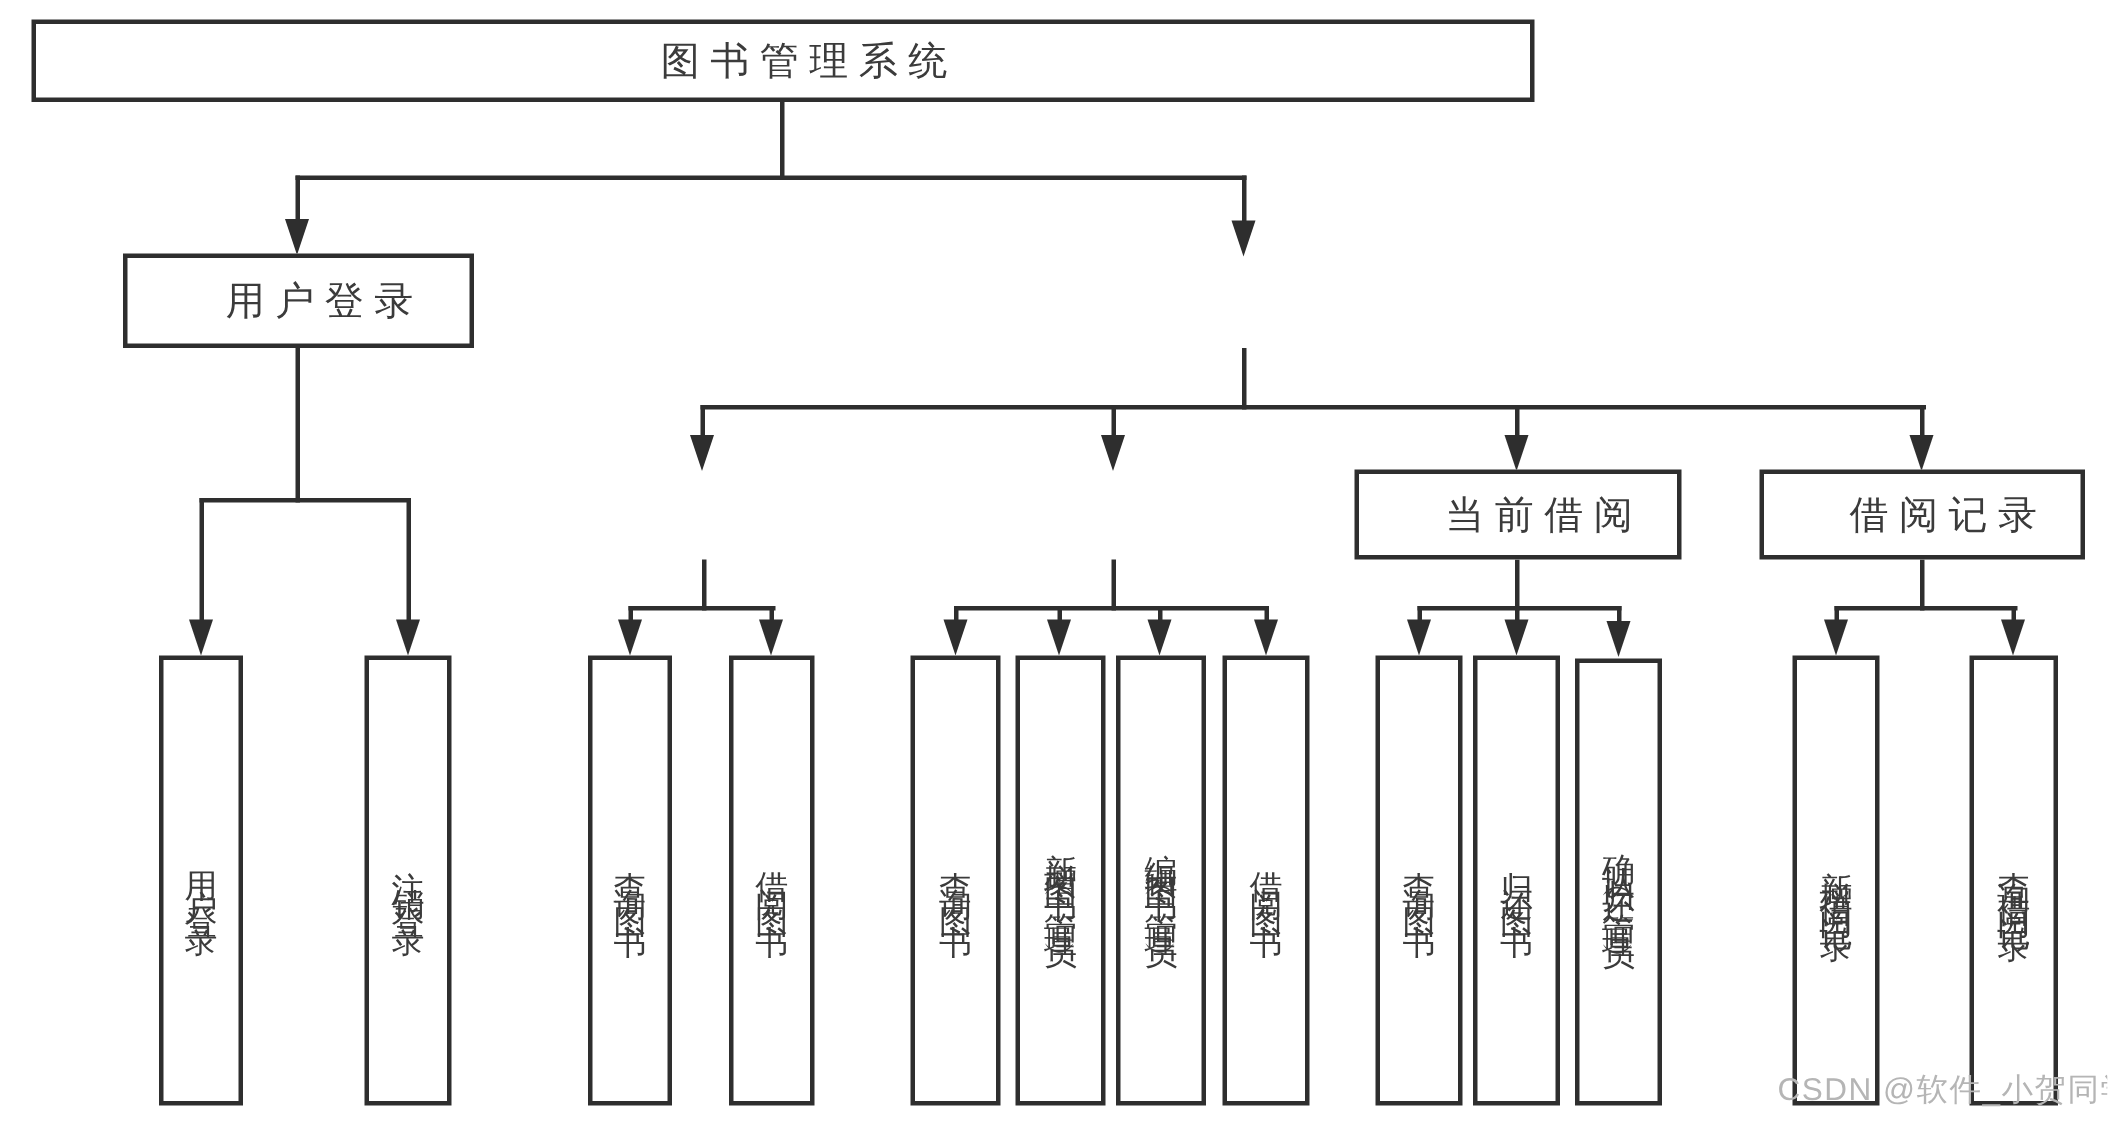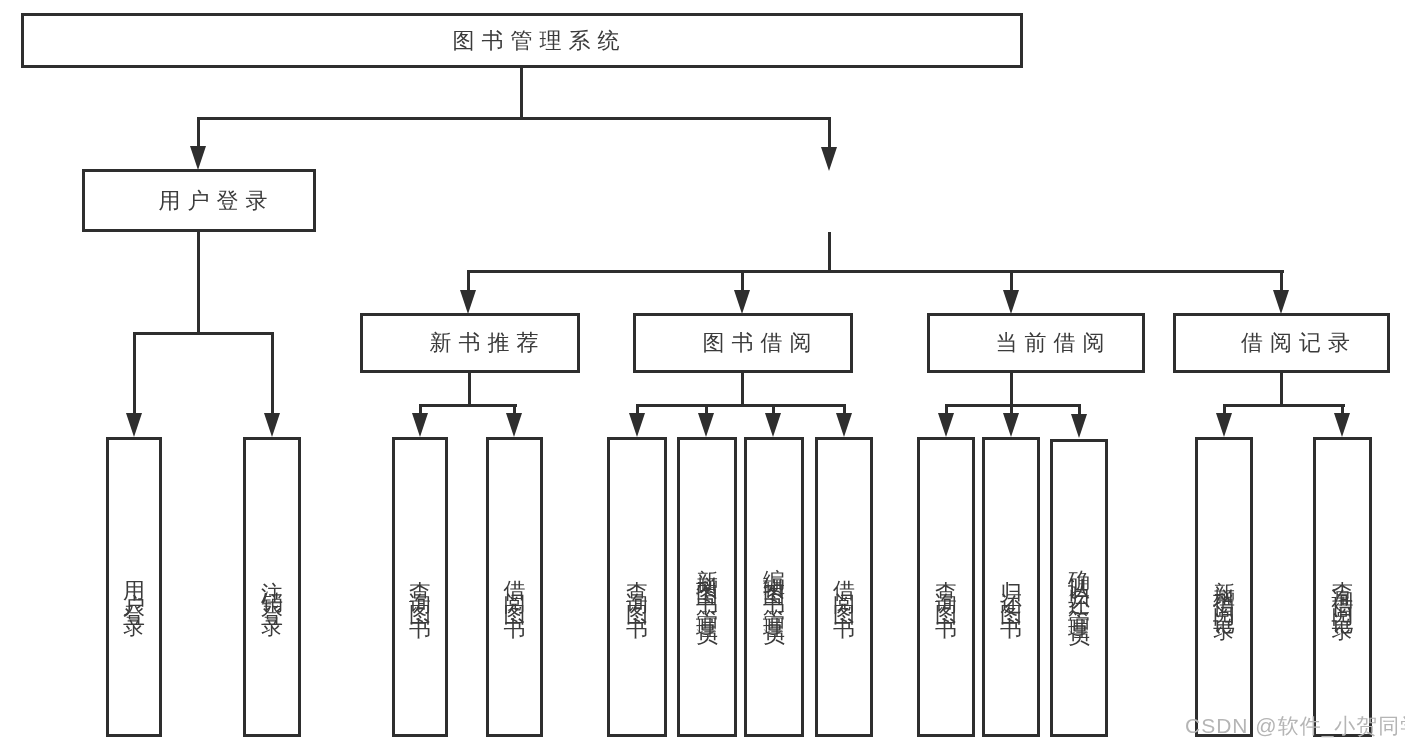--- a/index.html
+++ b/index.html
@@ -27,7 +27,7 @@
     z-index: 2;
   }
   .hbox {
-    font-size: 22px;
+    font-size: 26px;
     letter-spacing: 7px;
     text-indent: 7px;
     white-space: nowrap;

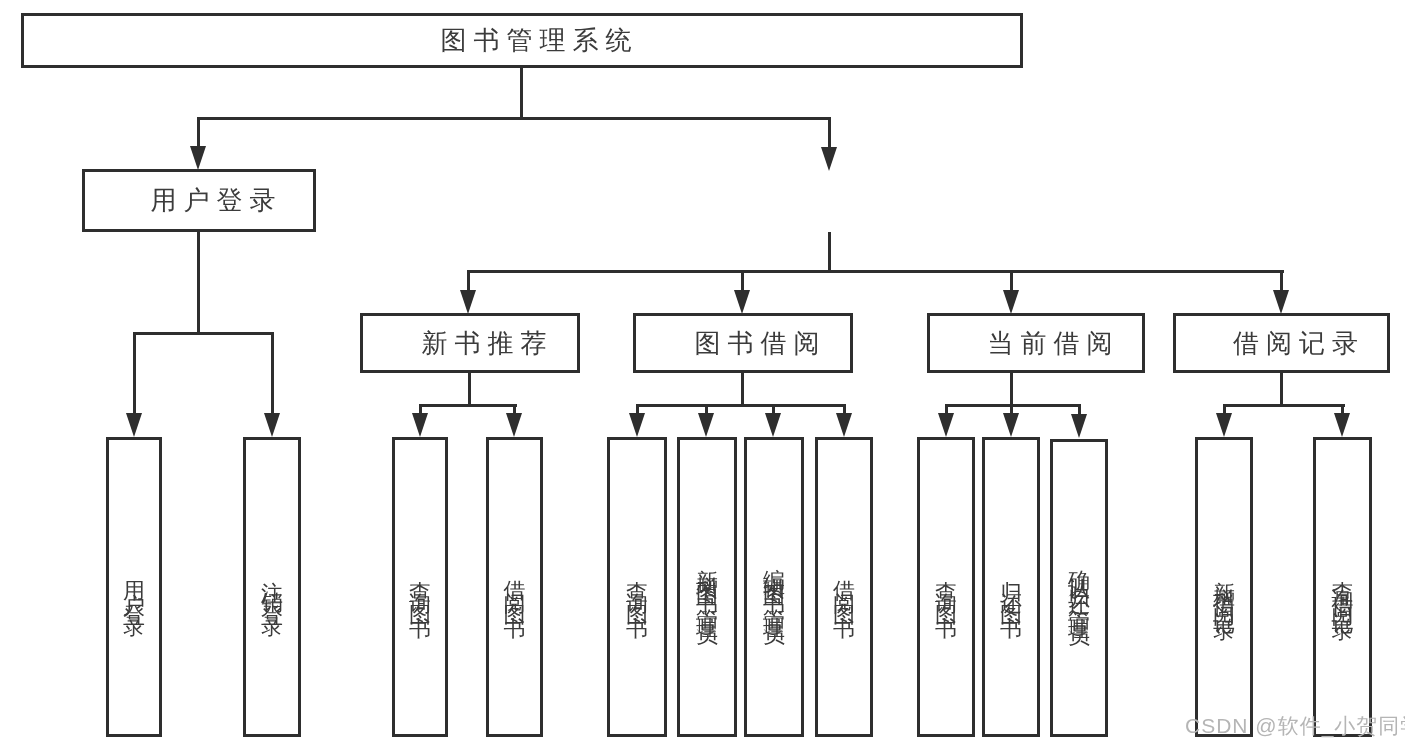--- a/index.html
+++ b/index.html
@@ -105,9 +105,6 @@
   <div class="line" style="left:1280px; top:270px; width:3px; height:22px;"></div>
   <div class="arrow" style="left:1273px; top:290px;"></div>
 
-  <div class="box hbox" style="left:360px; top:313px; width:220px; height:60px;">
-    <span>新书推荐</span>
-  </div>
   <div class="box hbox" style="left:633px; top:313px; width:220px; height:60px;">
     <span>图书借阅</span>
   </div>

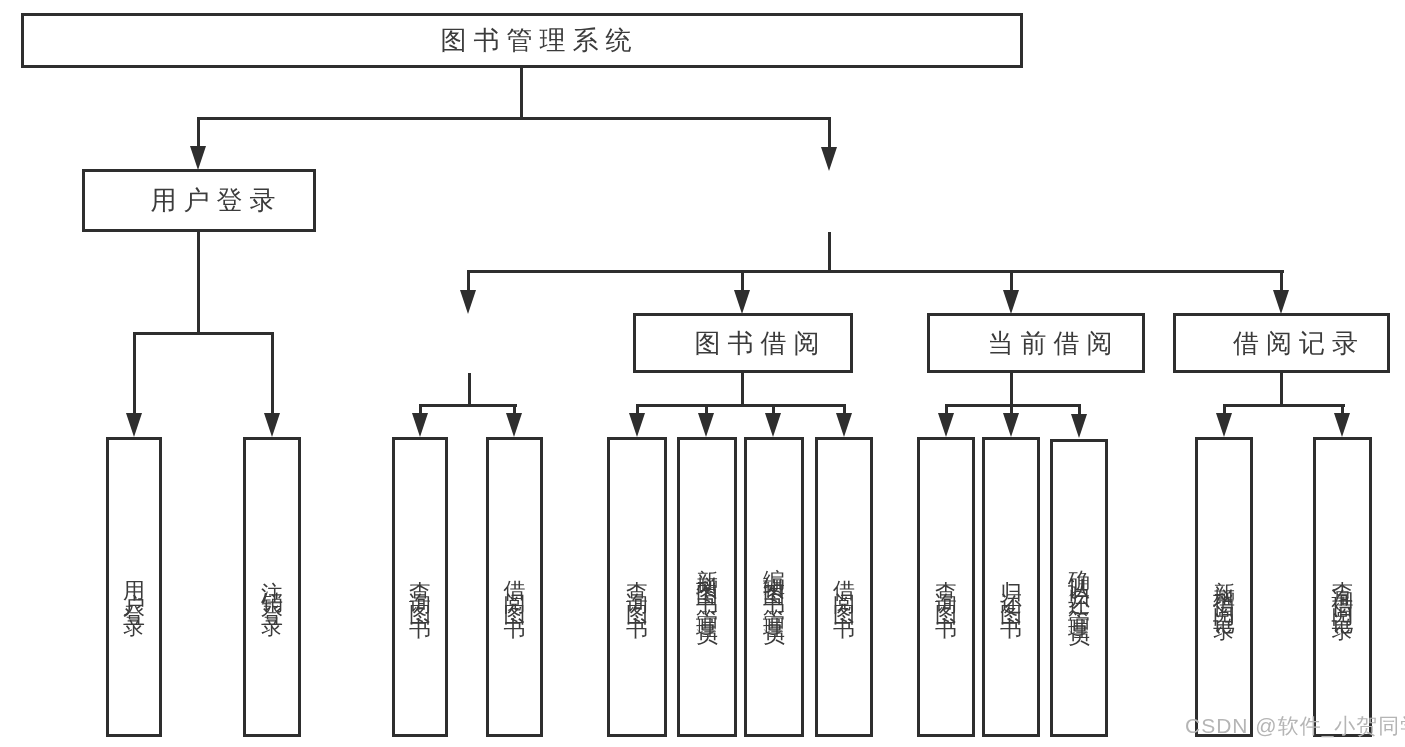--- a/index.html
+++ b/index.html
@@ -105,9 +105,6 @@
   <div class="line" style="left:1280px; top:270px; width:3px; height:22px;"></div>
   <div class="arrow" style="left:1273px; top:290px;"></div>
 
-  <div class="box hbox" style="left:633px; top:313px; width:220px; height:60px;">
-    <span>图书借阅</span>
-  </div>
   <div class="box hbox" style="left:903px; top:313px; width:218px; height:60px;margin-left:24px;">
     <span>当前借阅</span>
   </div>

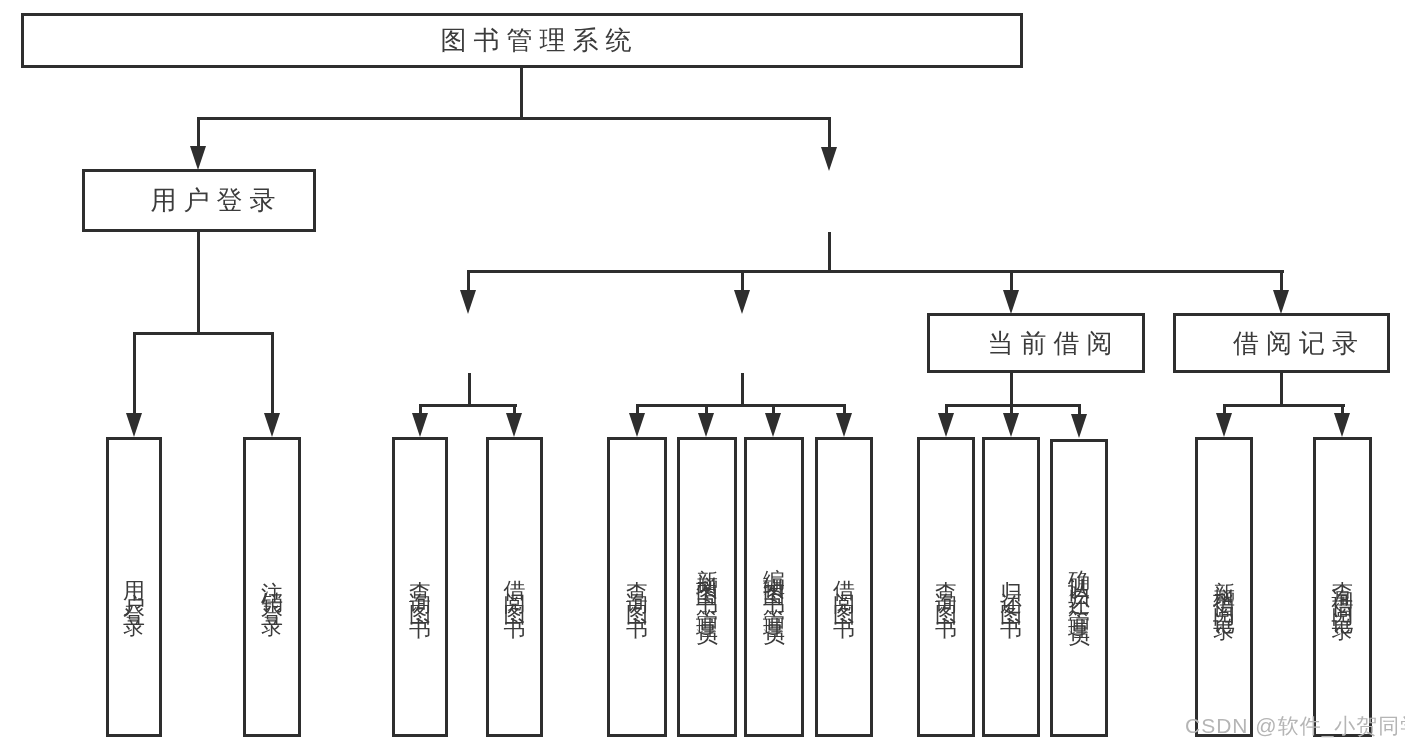--- a/index.html
+++ b/index.html
@@ -105,7 +105,7 @@
   <div class="line" style="left:1280px; top:270px; width:3px; height:22px;"></div>
   <div class="arrow" style="left:1273px; top:290px;"></div>
 
-  <div class="box hbox" style="left:903px; top:313px; width:218px; height:60px;margin-left:24px;">
+  <div class="box hbox" style="left:903px; top:313px; width:218px; height:60px;">
     <span>当前借阅</span>
   </div>
   <div class="box hbox" style="left:1173px; top:313px; width:217px; height:60px;">

